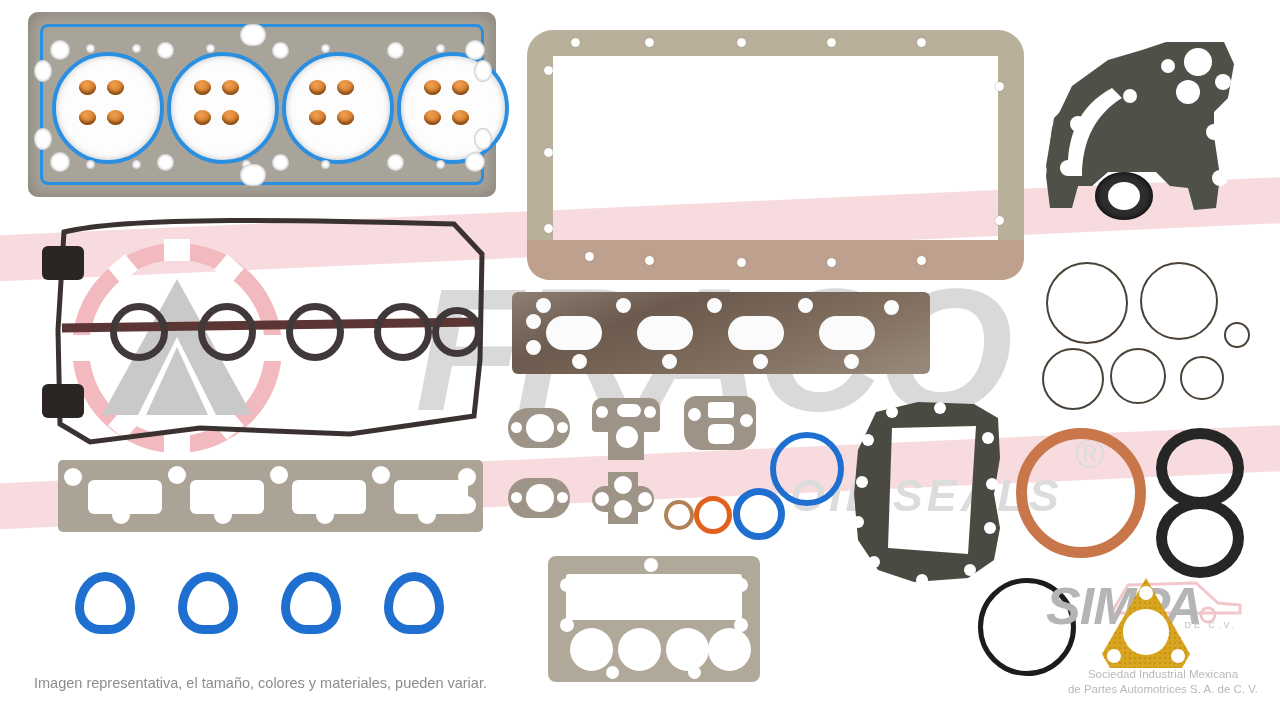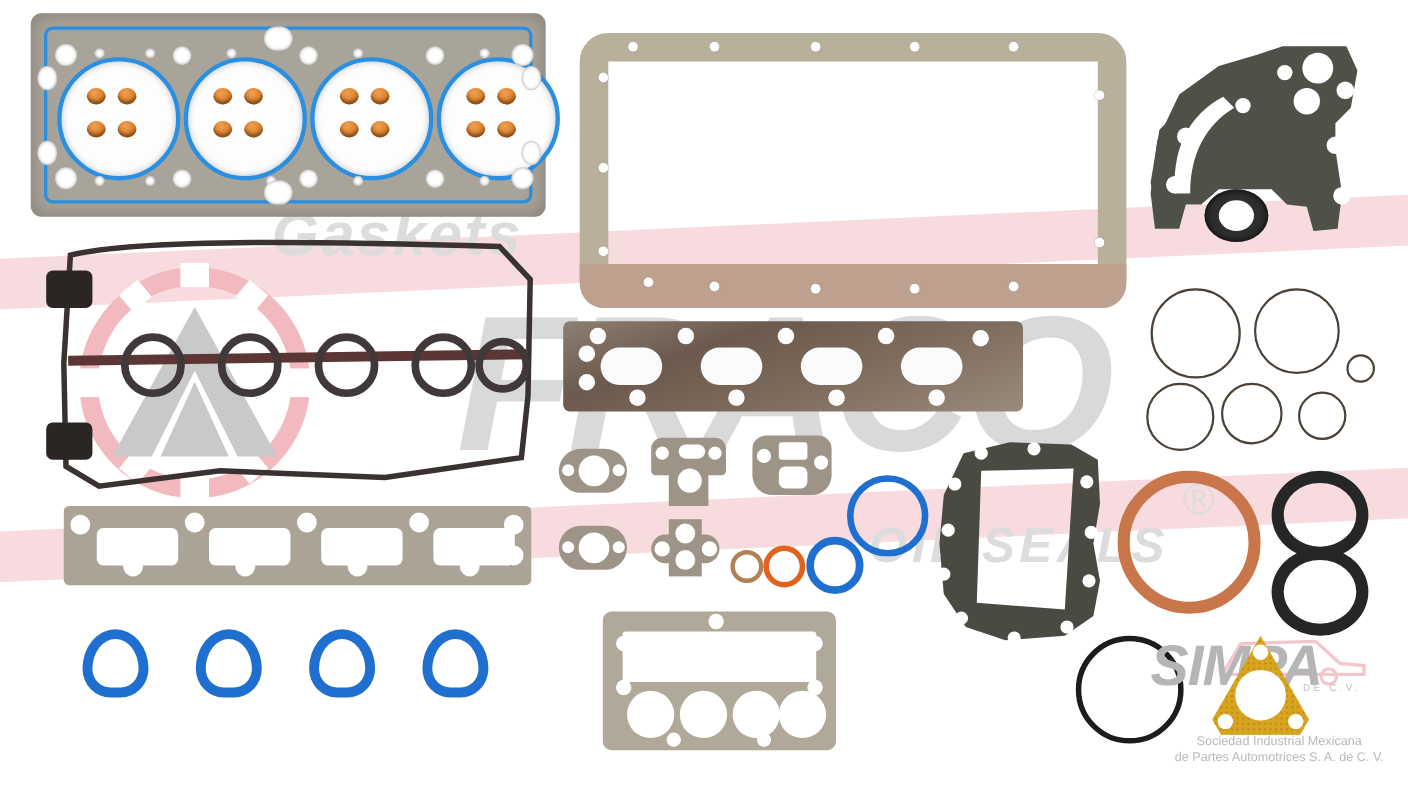--- a/index.html
+++ b/index.html
@@ -158,7 +158,6 @@
   </div>
 
   <div class="wm-fraco">FRACO</div>
-  <div class="wm-gaskets">Gaskets</div>
   <div class="wm-oilseals">OIL SEALS</div>
   <div class="wm-reg">®</div>
 

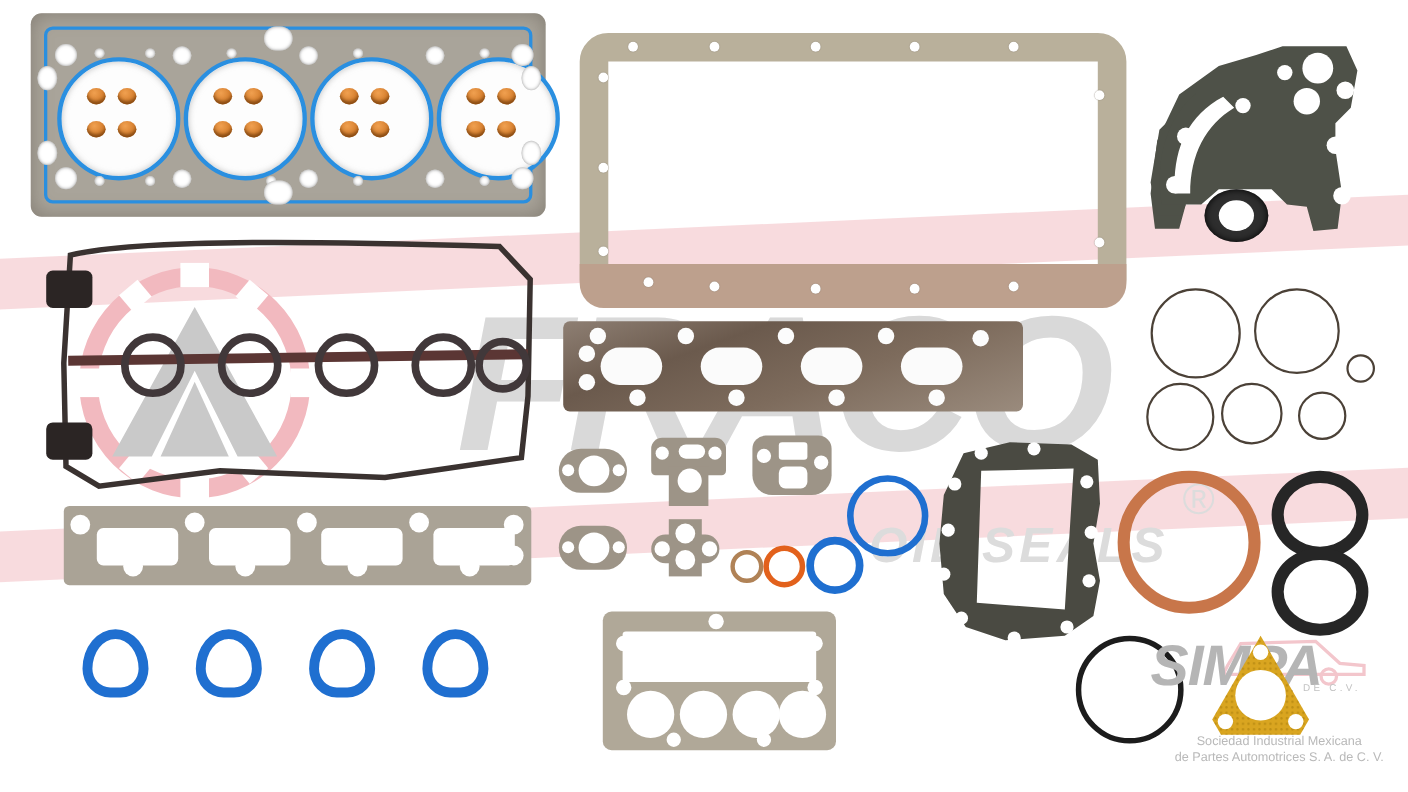--- a/index.html
+++ b/index.html
@@ -435,6 +435,7 @@
   <div class="simpa-t1">Sociedad Industrial Mexicana</div>
   <div class="simpa-t2">de Partes Automotrices S. A. de C. V.</div>
 
+  <div class="note">Imagen representativa, el tamaño, colores y materiales, pueden variar.</div>
 
 </div>
 

